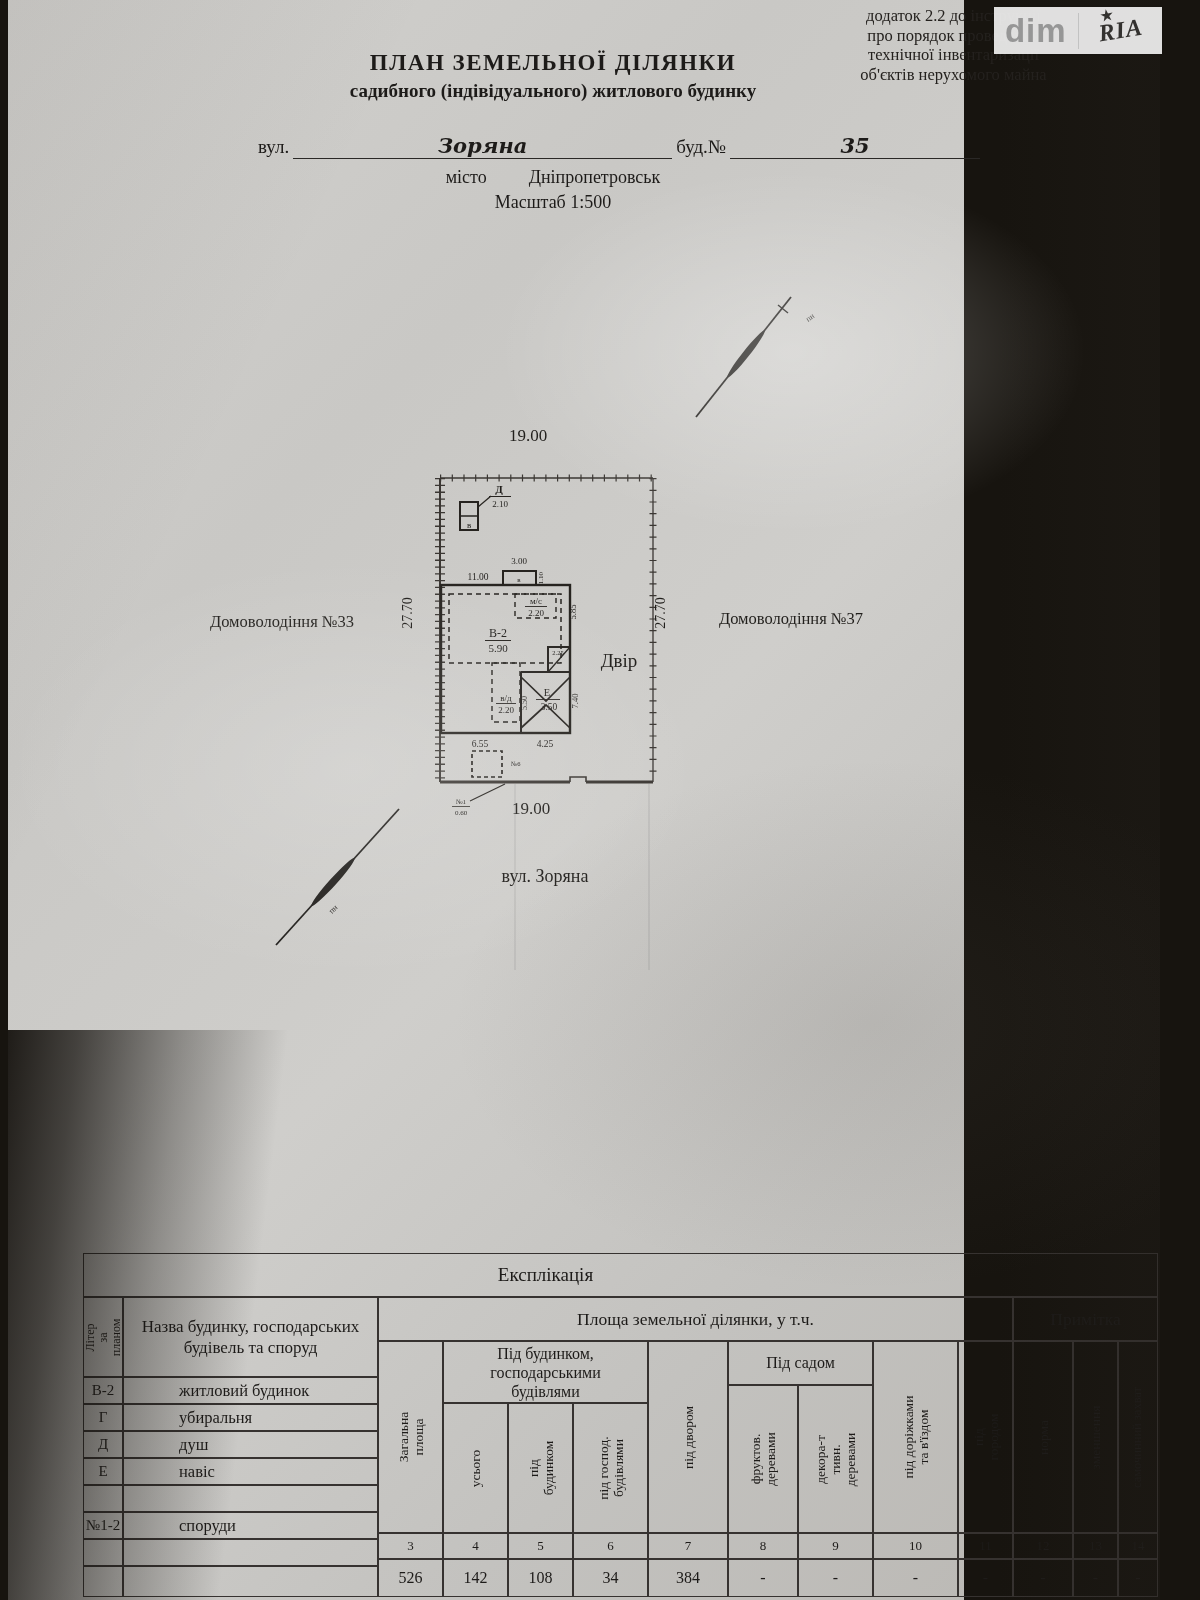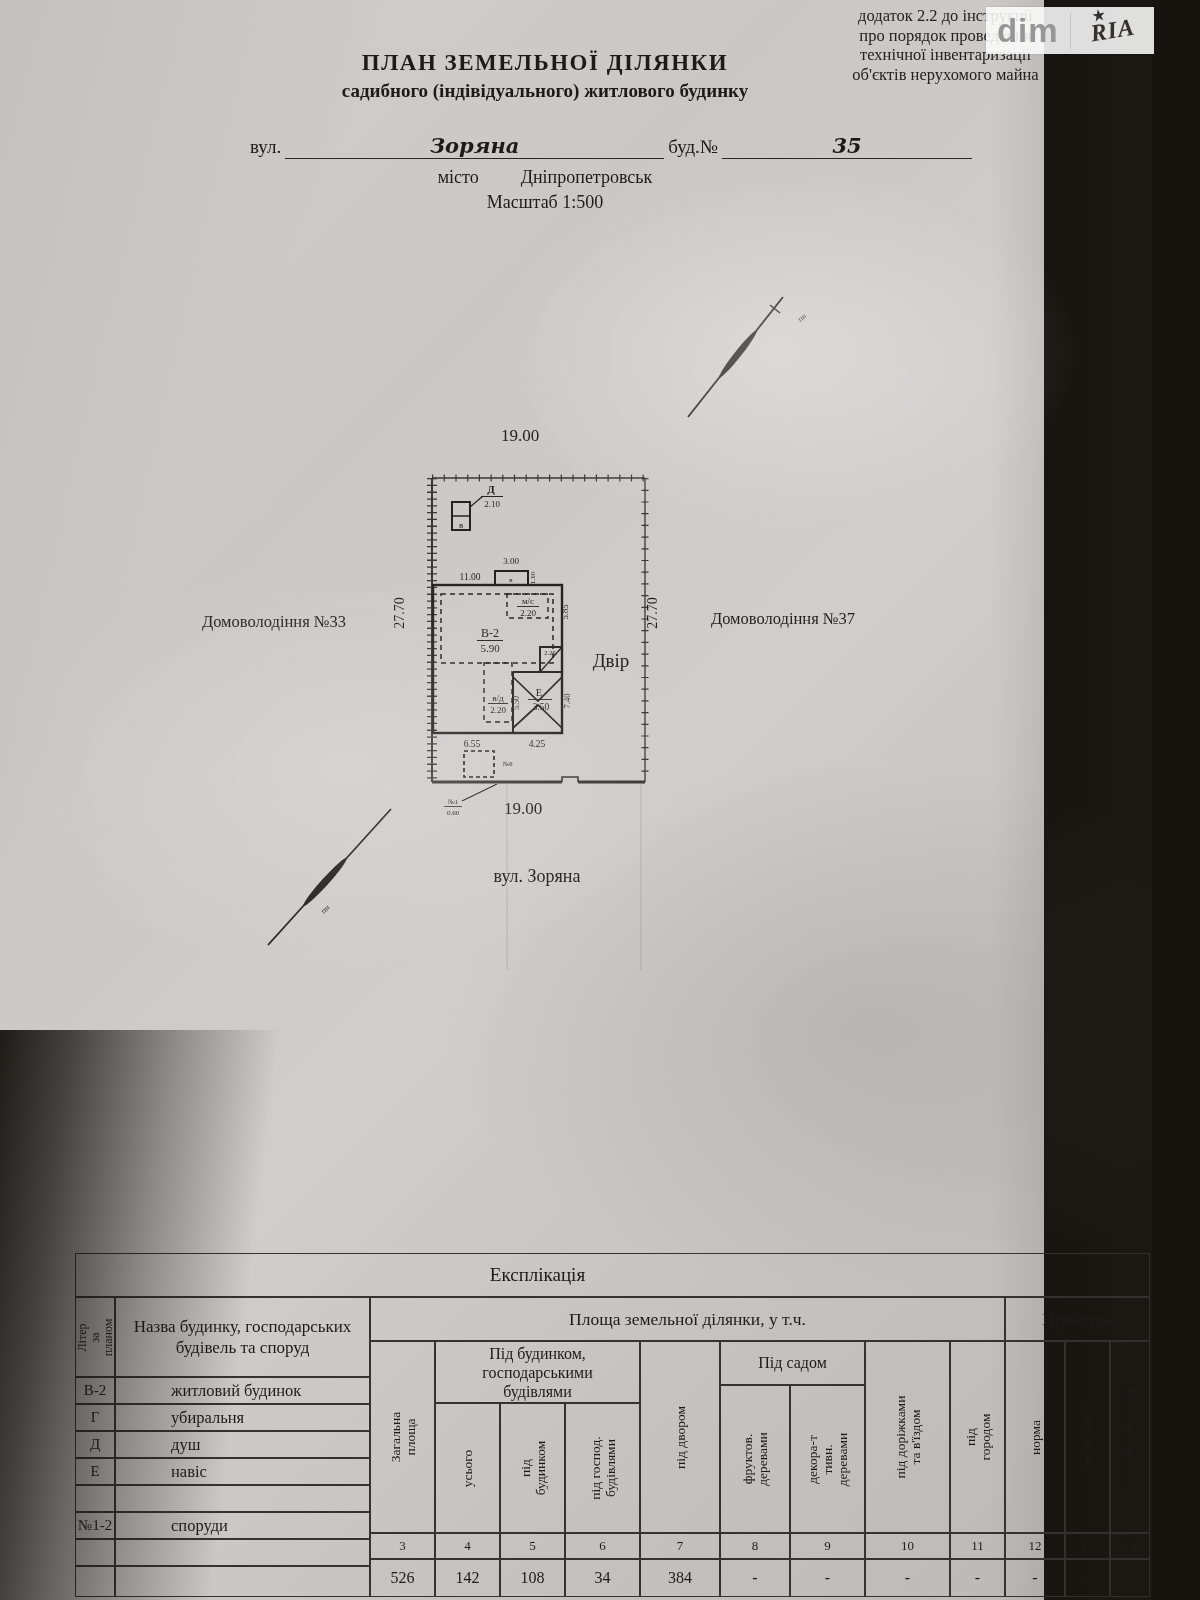--- a/index.html
+++ b/index.html
@@ -5,7 +5,7 @@
   html,body{margin:0;padding:0;}
   body{width:1200px;height:1600px;position:relative;background:#17140f;overflow:hidden;
        font-family:"Liberation Serif", serif;color:#1d1b19;}
-  #paper{position:absolute;left:0;top:0;width:1044px;height:1600px;
+  #paper{position:absolute;left:8px;top:0;width:956px;height:1600px;
          background:linear-gradient(135deg,#d2d1ce 0%,#c9c8c5 30%,#cfcecb 55%,#c3c2bf 80%,#bcbab6 100%);}
   #shading{position:absolute;left:0;top:0;width:1152px;height:1600px;pointer-events:none;
     background:

